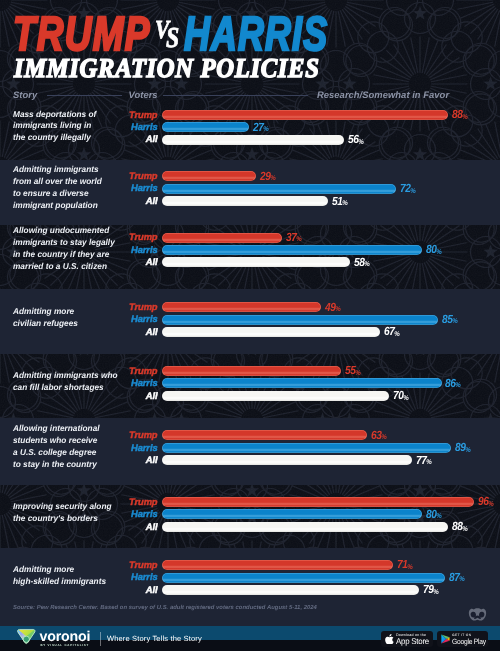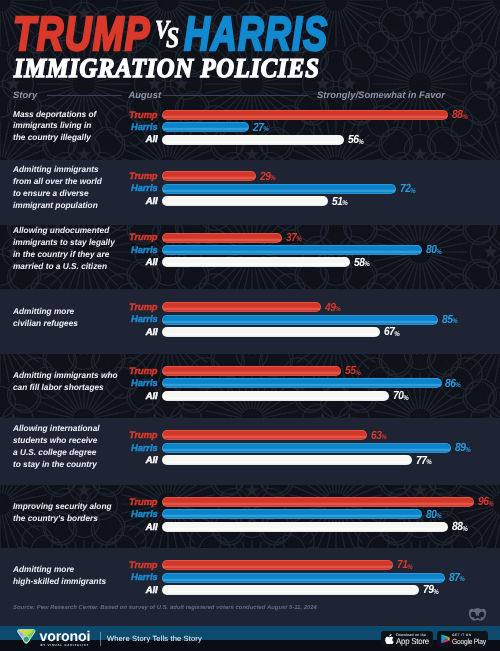--- a/index.html
+++ b/index.html
@@ -186,7 +186,7 @@
 <div class="colhdr">
 <div class="chl" style="left:13px">Story</div>
 <div class="chr" style="left:46.5px;width:75.5px"></div>
-<div class="chl" style="left:128.5px">August</div>
+<div class="chl" style="left:128.5px">Voters</div>
 <div class="chr" style="left:163px;width:145px"></div>
 <div class="chl" style="left:317px">Strongly/Somewhat in Favor</div>
 </div>

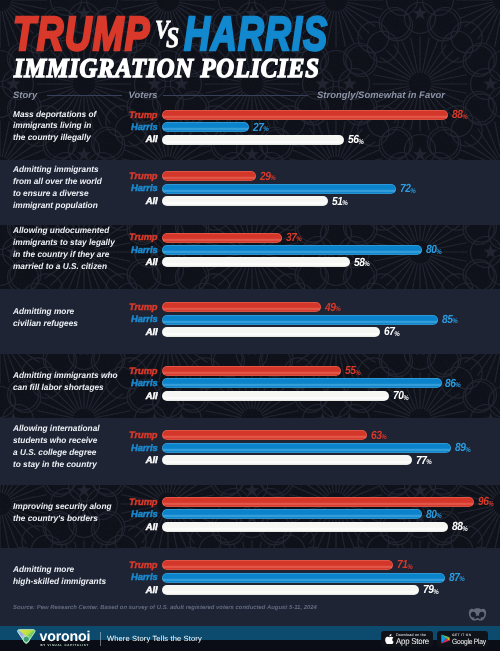--- a/index.html
+++ b/index.html
@@ -188,7 +188,7 @@
 <div class="chr" style="left:46.5px;width:75.5px"></div>
 <div class="chl" style="left:128.5px">Voters</div>
 <div class="chr" style="left:163px;width:145px"></div>
-<div class="chl" style="left:317px">Strongly/Somewhat in Favor</div>
+<div class="chl" style="left:317px">Research/Somewhat in Favor</div>
 </div>
 <div class="row" style="top:103.5px;height:56.19999999999999px">
 <div class="policy" style="top:108.5px">

